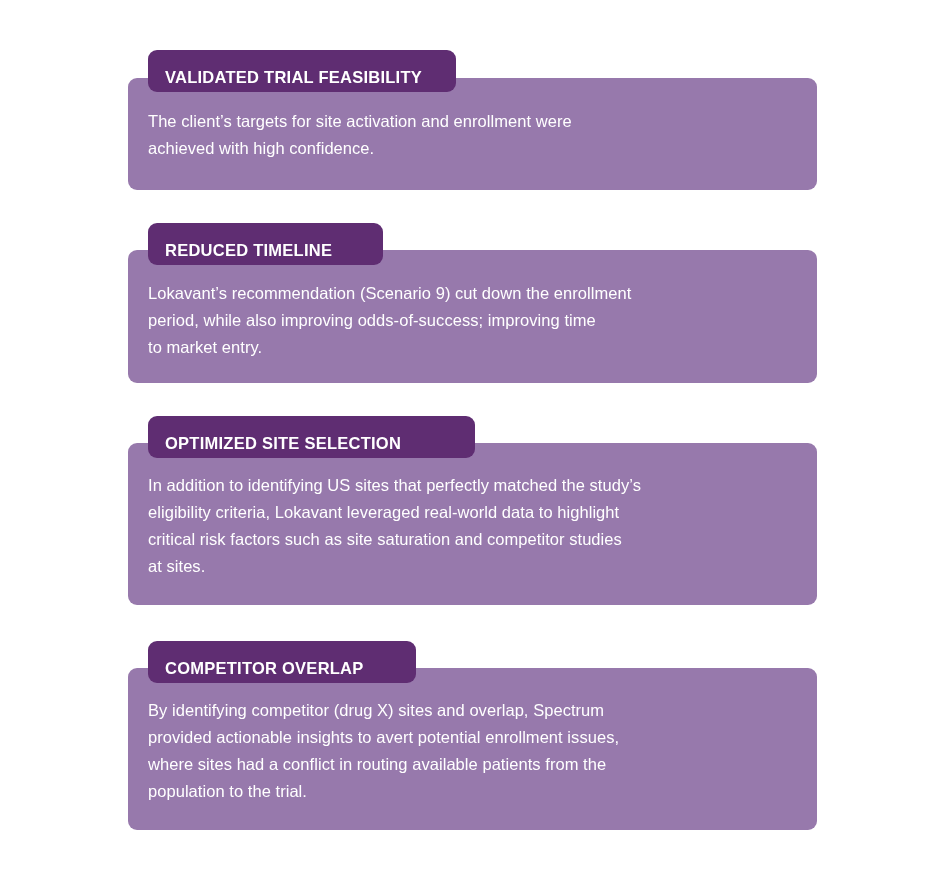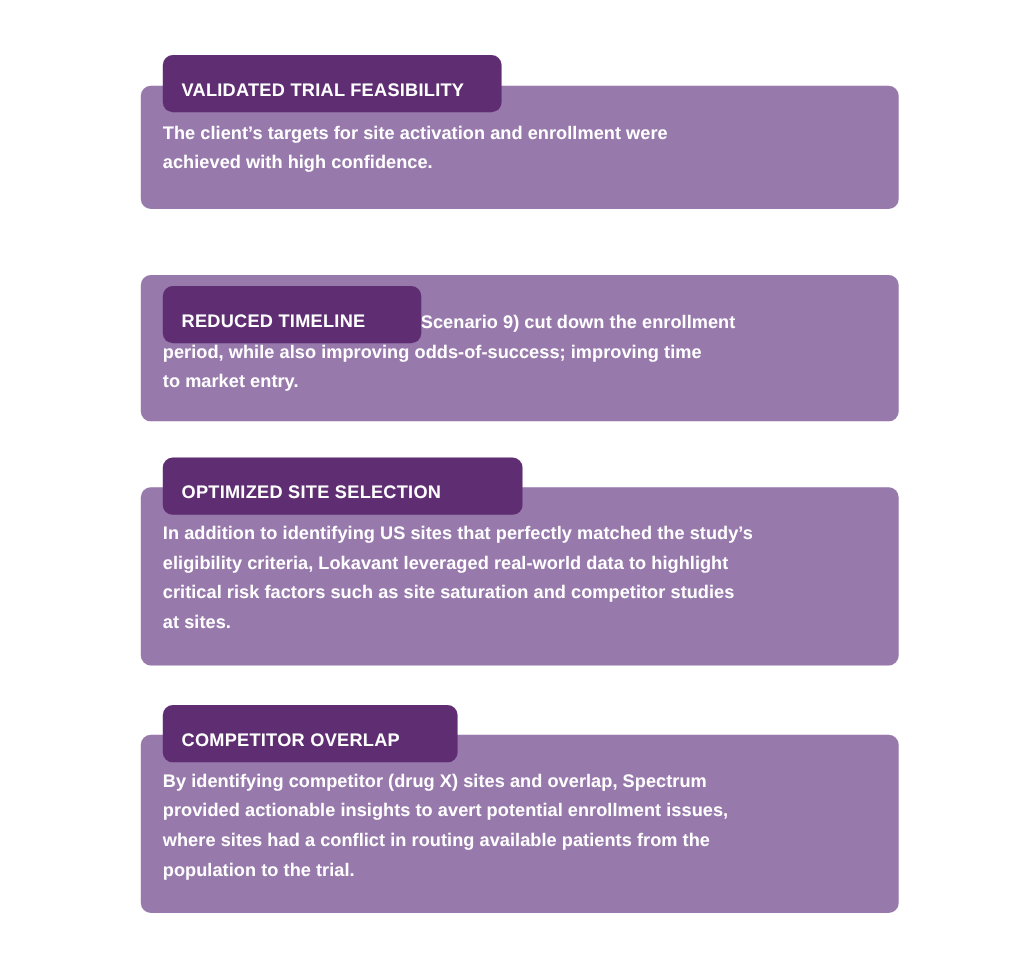--- a/index.html
+++ b/index.html
@@ -56,7 +56,7 @@
   .card-tag {
     position: absolute;
     left: 20px;
-    height: 52px;
+    height: 42px;
     background: #5f2d72;
     border-radius: 9px;
     display: flex;

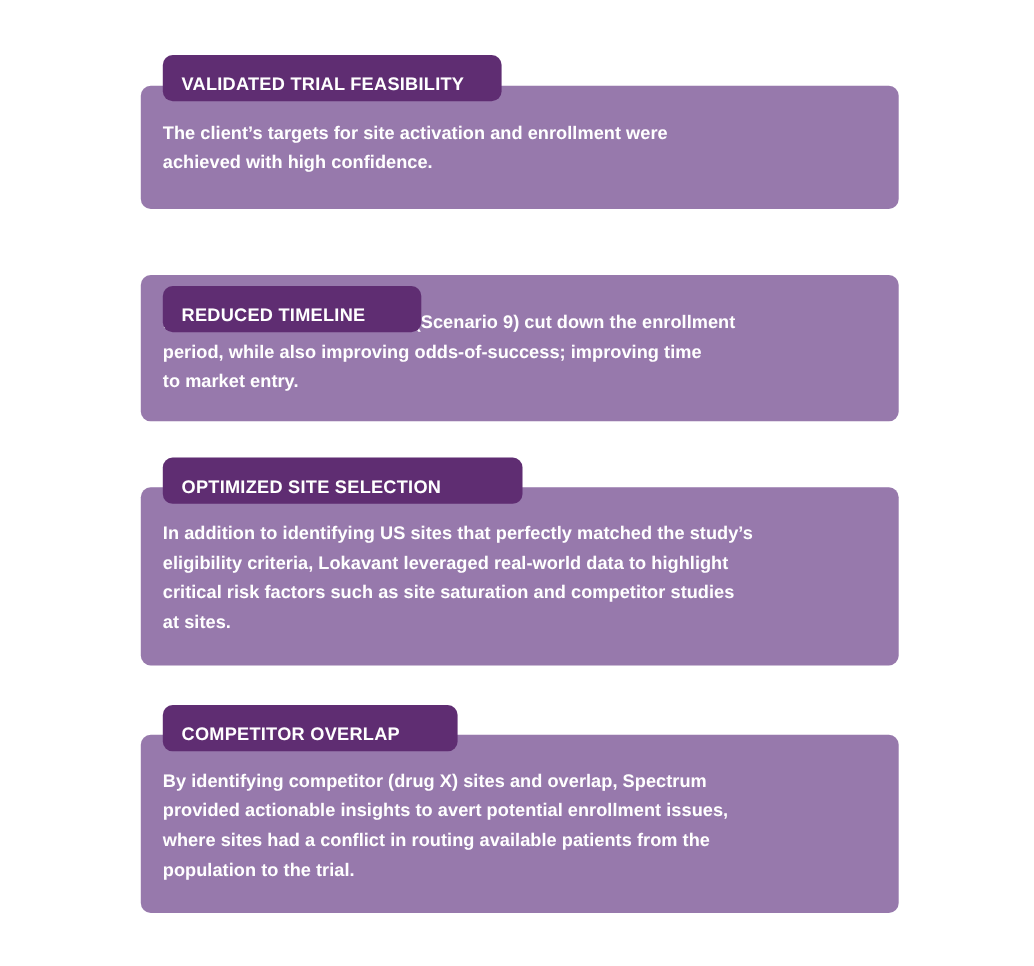--- a/index.html
+++ b/index.html
@@ -47,7 +47,7 @@
     font-family: "Liberation Sans", sans-serif;
     font-size: 16.5px;
     line-height: 27px;
-    font-weight: 700;
+    font-weight: 400;
     letter-spacing: 0.05px;
     white-space: pre-line;
   }

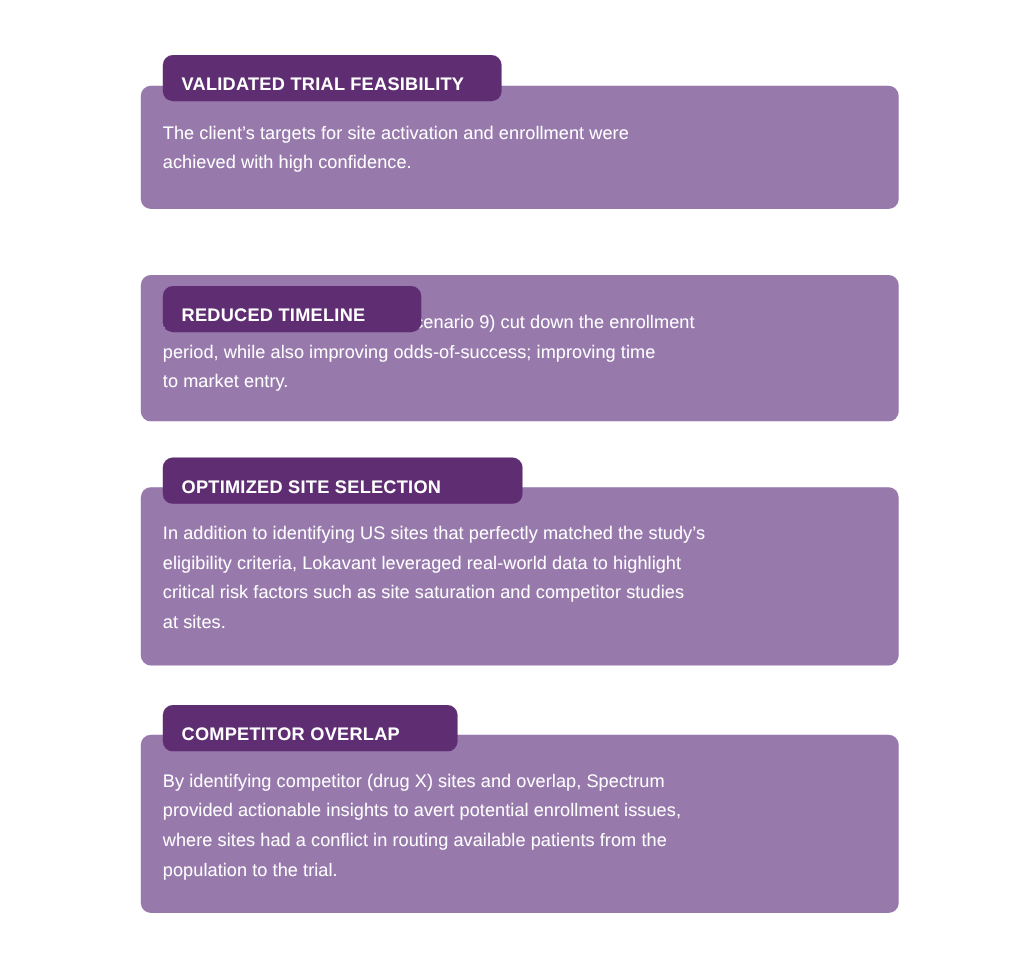--- a/index.html
+++ b/index.html
@@ -87,7 +87,7 @@
 
   
   #card-2 { top: 223px; height: 160px; }
-  #card-2 .card-tag  { top: 0px;  width: 235px; margin-top: 37px; }
+  #card-2 .card-tag  { top: 0px;  width: 235px; }
   #card-2 .card-body { top: 27px; height: 133px; }
   #card-2 .card-text { top: 57px; }
 

